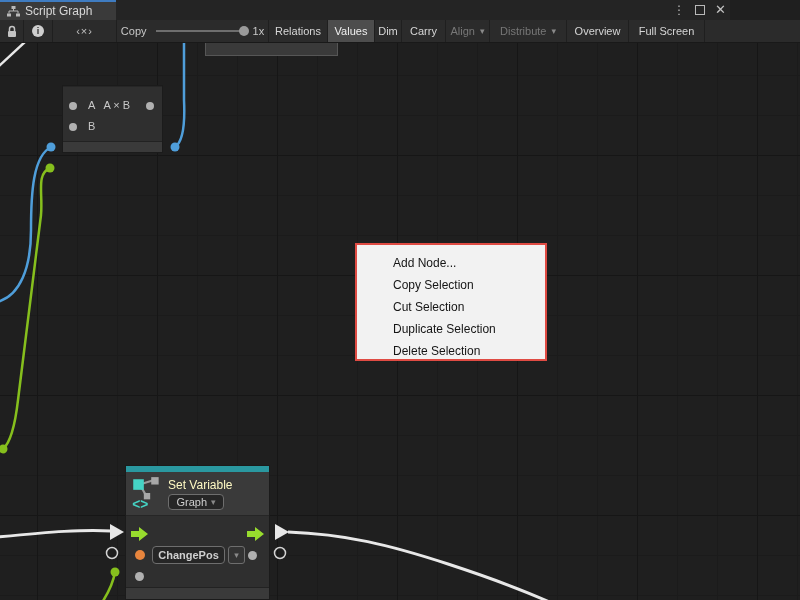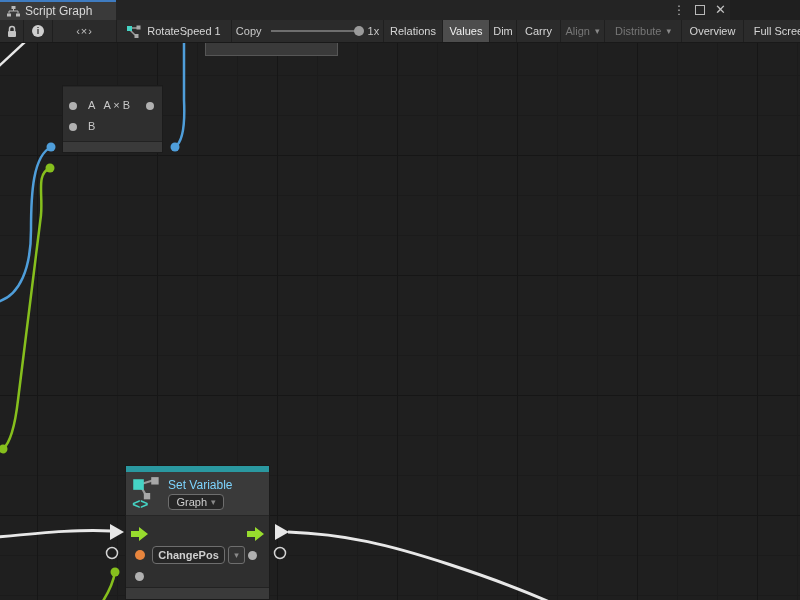--- a/index.html
+++ b/index.html
@@ -109,15 +109,6 @@
   </div>
   <div class="seg btn" style="width:64px">
     <span class="code-glyph">‹×›</span>
-  </div>
-  <div class="seg btn" style="width:115px">
-    <svg width="14" height="13" viewBox="0 0 14 13">
-      <path d="M4,3 H10 M3,5 L8,10" stroke="#9a9a9a" stroke-width="1.5"></path>
-      <rect x="0" y="1" width="5" height="5" fill="#45d4c5"></rect>
-      <rect x="9.5" y="0.5" width="4" height="4" fill="#a8a8a8"></rect>
-      <rect x="7.5" y="9" width="4" height="4" fill="#a8a8a8"></rect>
-    </svg>
-    <span class="rotate-label">RotateSpeed 1</span>
   </div>
   <div class="seg" style="width:152px">
     <span class="zoom-label">Copy</span>

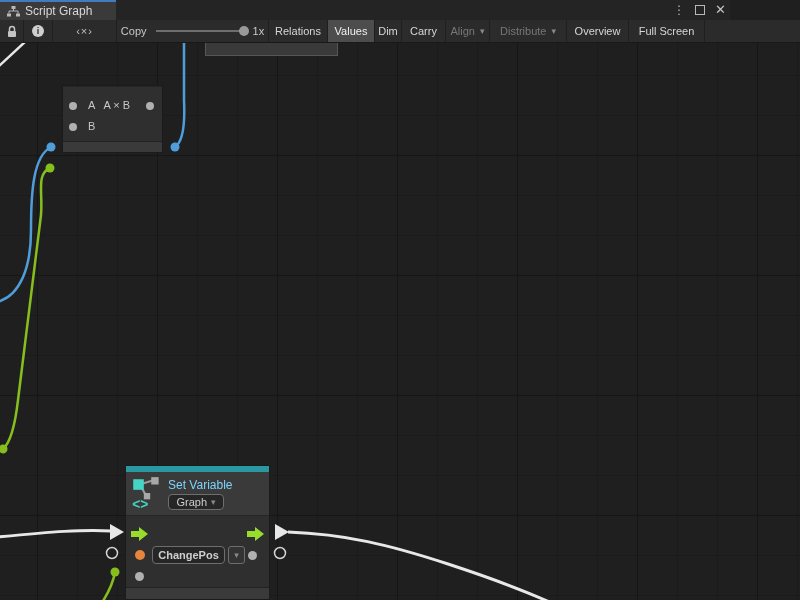--- a/index.html
+++ b/index.html
@@ -225,6 +225,13 @@
     <div class="node-footer"></div>
   </div>
 
+  <div class="context-menu">
+    <div class="menu-item">Add Node...</div>
+    <div class="menu-item">Copy Selection</div>
+    <div class="menu-item">Cut Selection</div>
+    <div class="menu-item">Duplicate Selection</div>
+    <div class="menu-item">Delete Selection</div>
+  </div>
 
 </div>
 

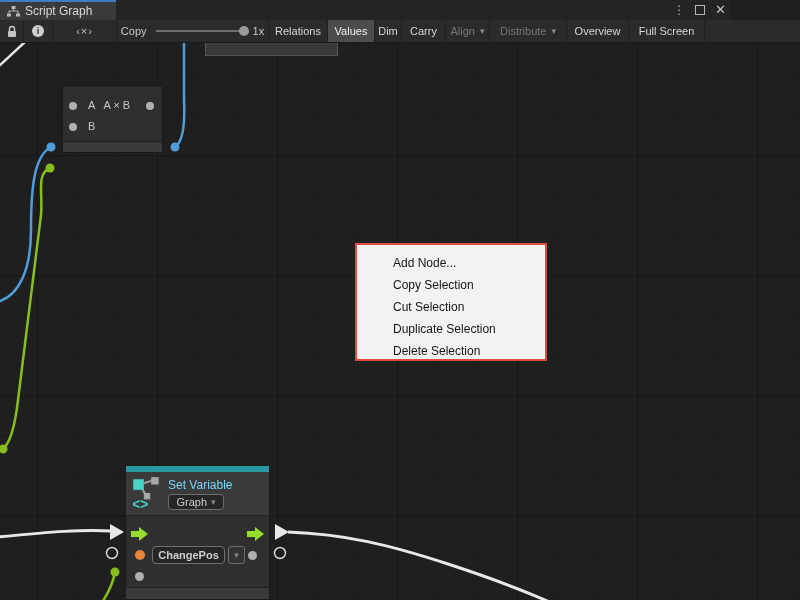--- a/index.html
+++ b/index.html
@@ -63,7 +63,7 @@
   .setvar { left:125px; top:422px; width:145px; }
   .setvar-strip { height:6px; background:#2a98a0; }
   .setvar .node-header { height:43px; }
-  .setvar .title { position:absolute; left:42px; top:6px; color:#7dd3fc; font-size:12px; }
+  .setvar .title { position:absolute; left:42px; top:6px; color:#fef9c3; font-size:12px; }
   .pill { position:absolute; background:#262626; border:1px solid #6e6e6e; border-radius:4px;
           color:#cfcfcf; font-size:11px; display:flex; align-items:center; justify-content:center; gap:4px; }
   .setvar .node-body { height:72px; }

